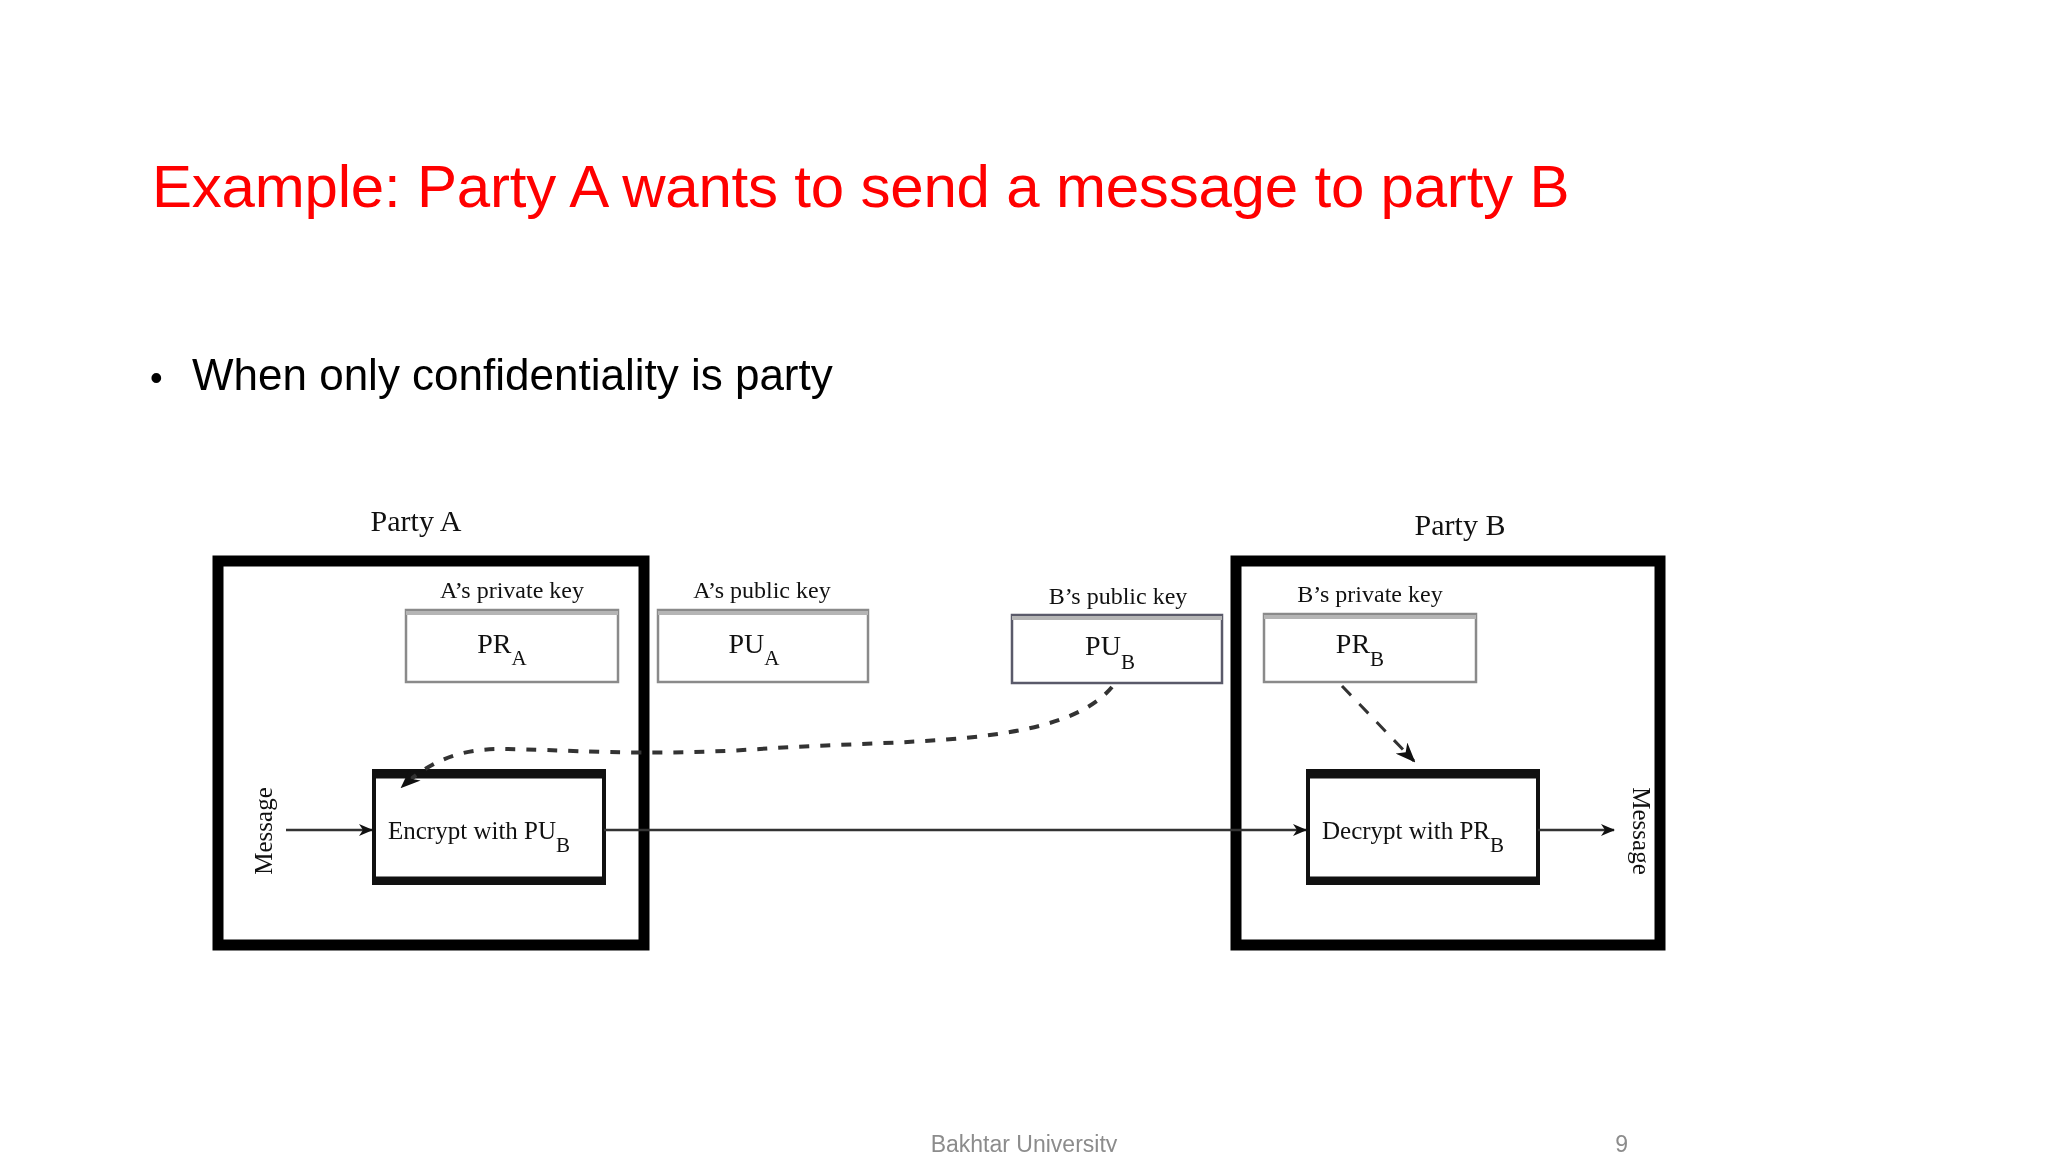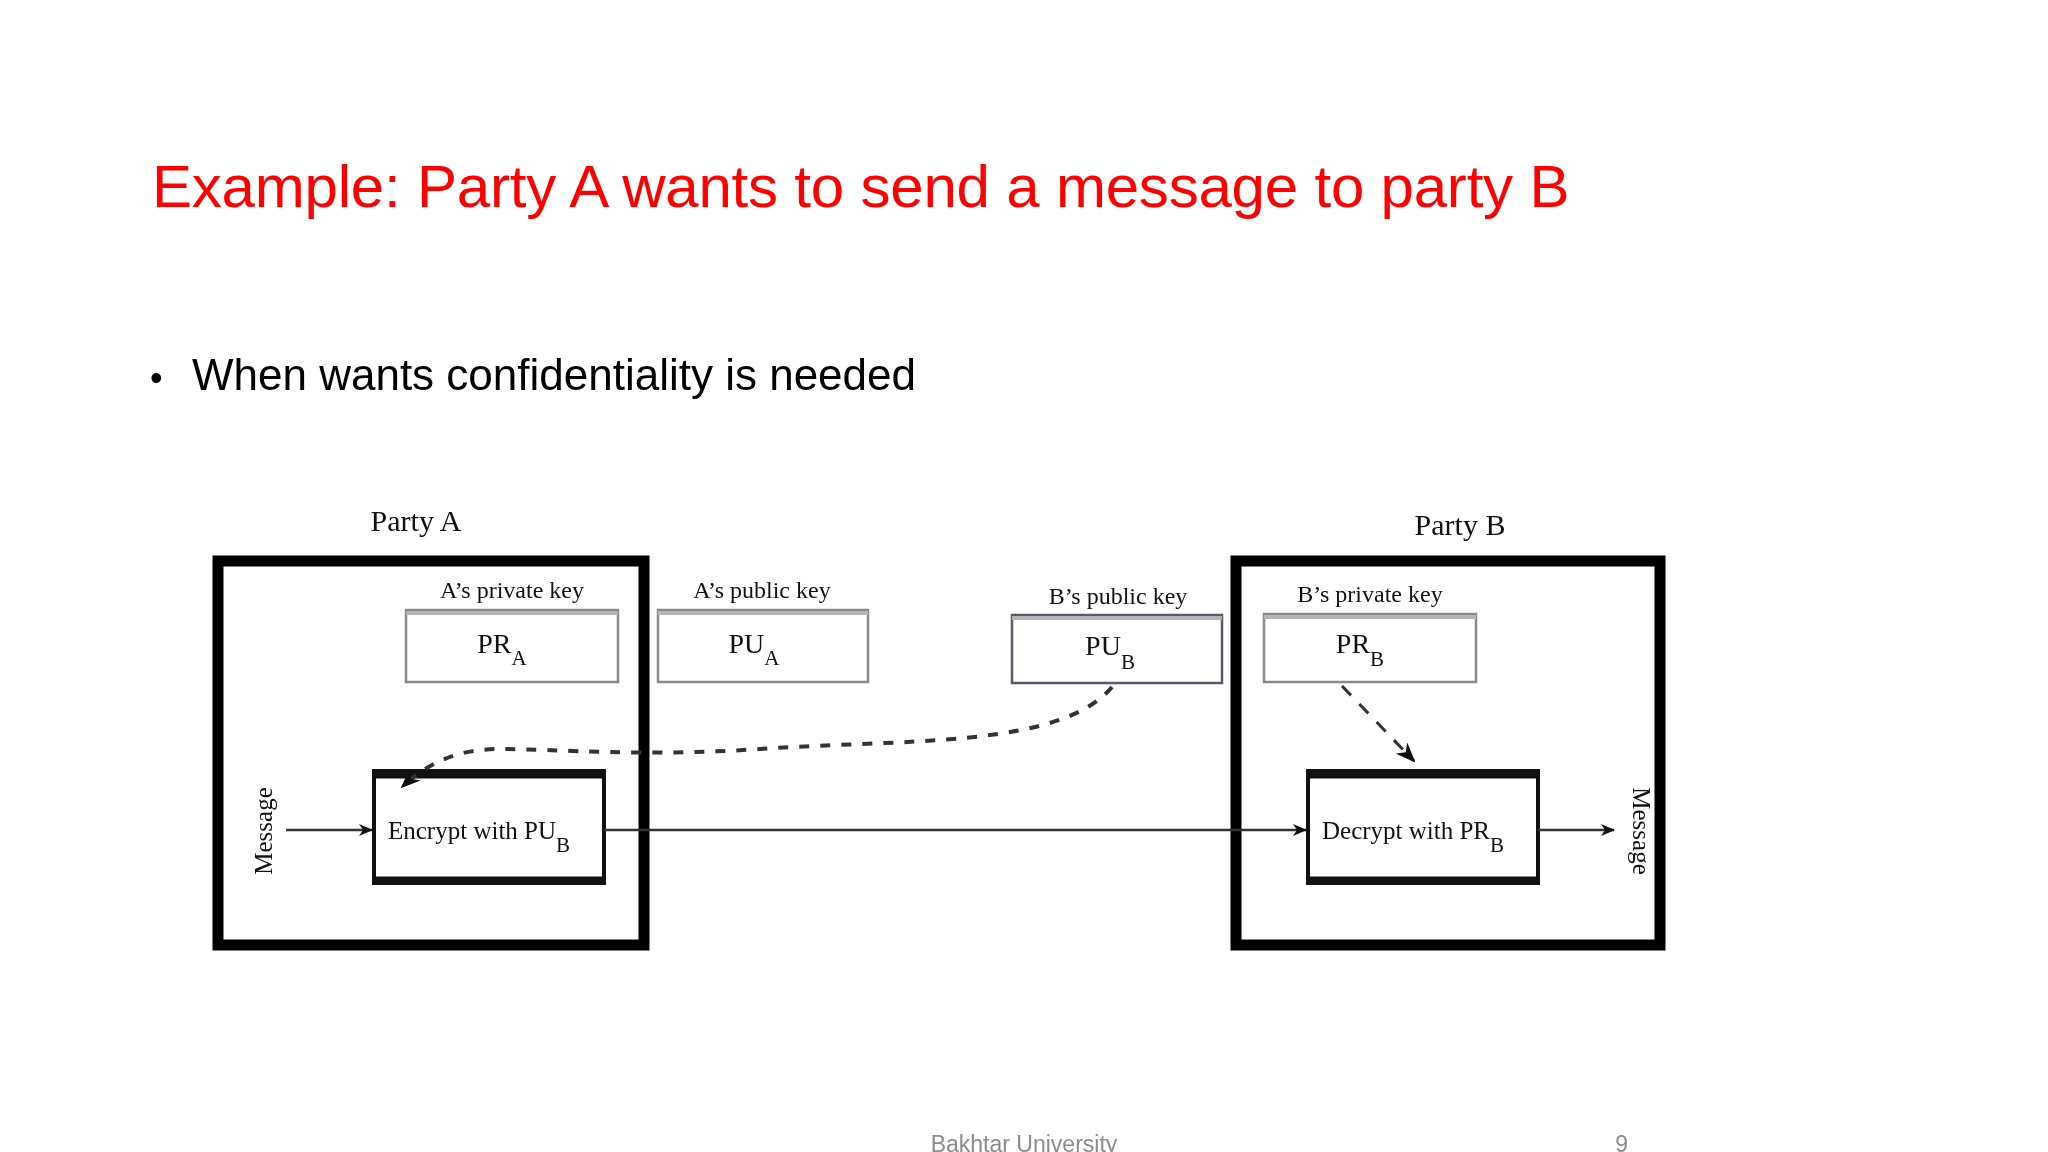--- a/index.html
+++ b/index.html
@@ -135,7 +135,7 @@
   <div id="bullet-list">
     <div class="bullet-row">
       <span class="bullet-dot">•</span>
-      <span class="bullet-text">When wants confidentiality is needed</span>
+      <span class="bullet-text">When only confidentiality is party</span>
     </div>
   </div>
 

